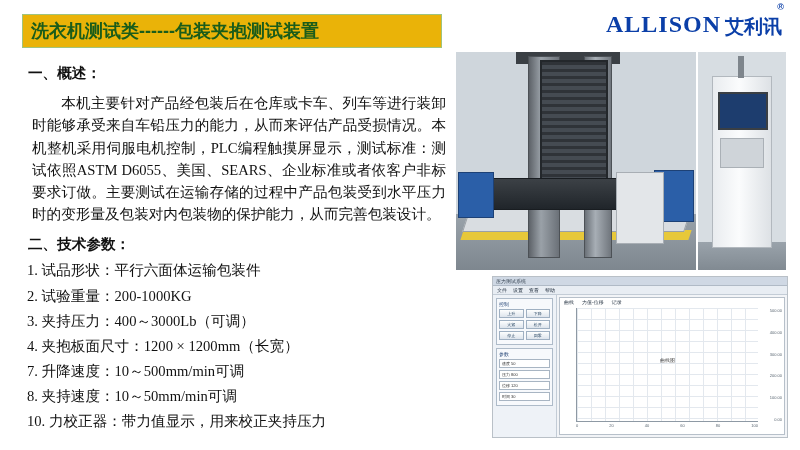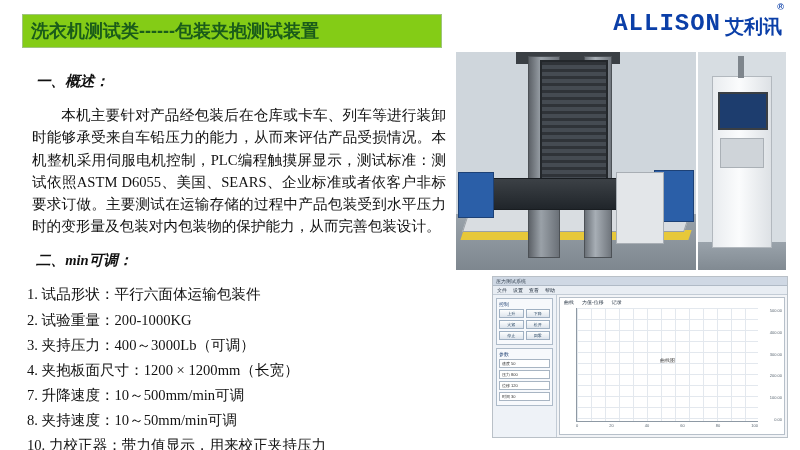--- a/index.html
+++ b/index.html
@@ -28,7 +28,7 @@
     top: 14px;
     width: 420px;
     height: 34px;
-    background: #84cc16;
+    background: #eab308;
     border: 1px solid #9fc47e;
     display: flex;
     align-items: center;

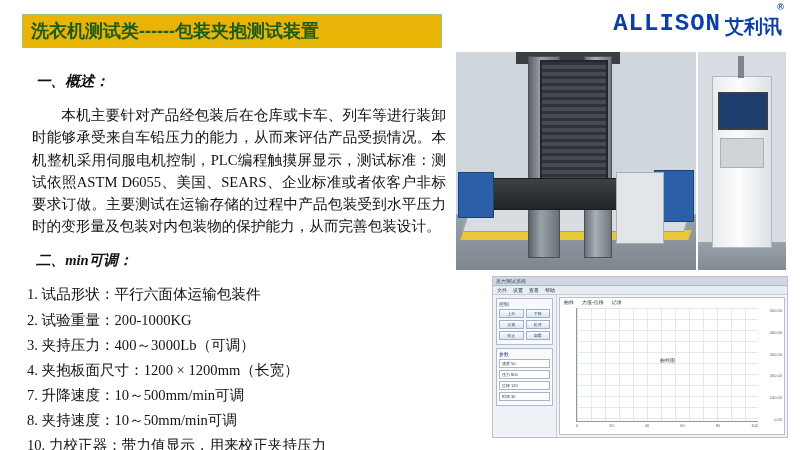--- a/index.html
+++ b/index.html
@@ -54,7 +54,7 @@
     gap: 4px;
   }
   .logo-en {
-    font-family: Liberation Mono, monospace;
+    font-family: Liberation Serif, serif;
     font-size: 24px;
     font-weight: bold;
     color: #0b3fa8;

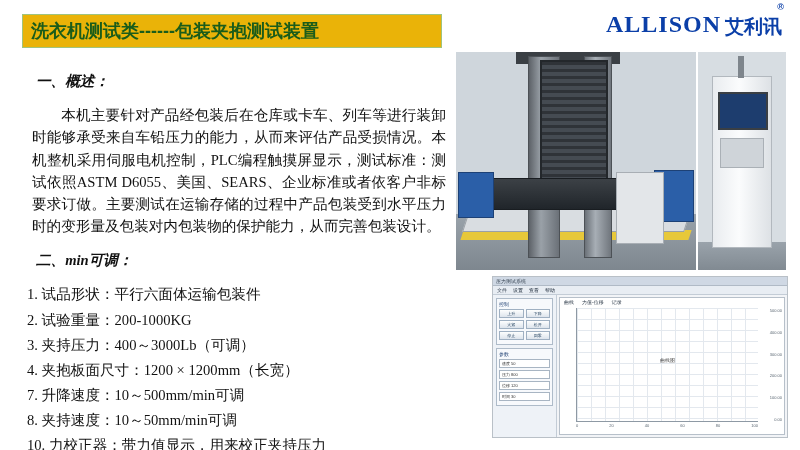--- a/index.html
+++ b/index.html
@@ -90,8 +90,7 @@
   }
   .sec-head {
     font-weight: bold;
-    margin: 12px;
-    font-style: italic;
+    margin: 4px;
   }
   .para {
     margin: 8px;

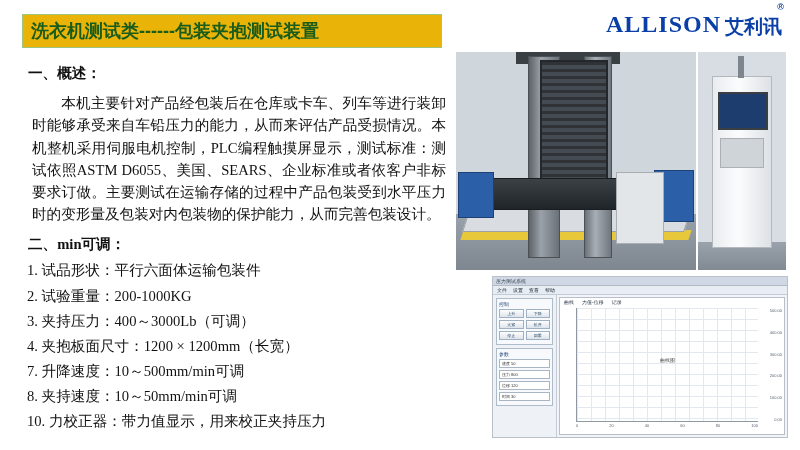--- a/index.html
+++ b/index.html
@@ -312,7 +312,7 @@
   <div class="text-col">
     <p class="sec-head">一、概述：</p>
     <p class="para">本机主要针对产品经包装后在仓库或卡车、列车等进行装卸时能够承受来自车铅压力的能力，从而来评估产品受损情况。本机整机采用伺服电机控制，PLC编程触摸屏显示，测试标准：测试依照ASTM D6055、美国、SEARS、企业标准或者依客户非标要求订做。主要测试在运输存储的过程中产品包装受到水平压力时的变形量及包装对内包装物的保护能力，从而完善包装设计。</p>
-    <p class="sec-head">二、min可调：</p>
+    <p class="sec-head">二、技术参数：</p>
     <ul class="list">
       <li>1. 试品形状：平行六面体运输包装件</li>
       <li>2. 试验重量：200-1000KG</li>

